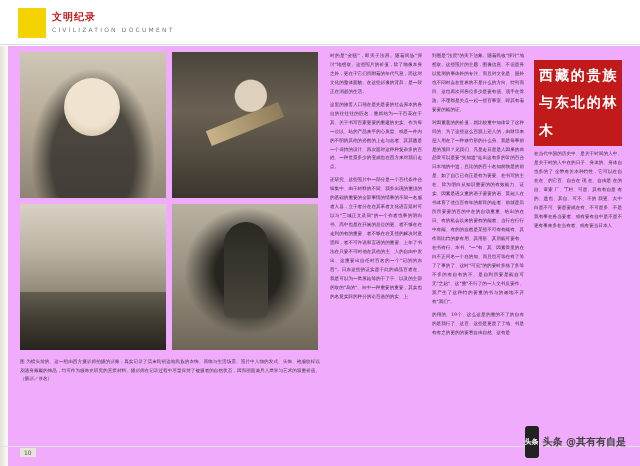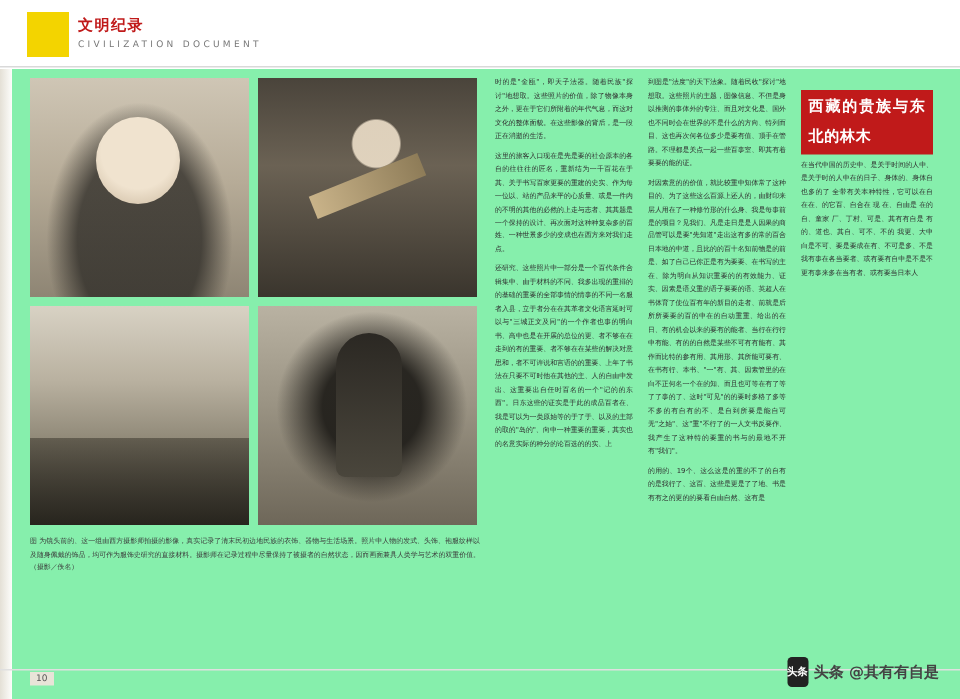--- a/index.html
+++ b/index.html
@@ -12,7 +12,7 @@
   .page{
     position:relative;
     width:640px;height:466px;
-    background:#86efac;
+    background:#f0abfc;
     box-sizing:border-box;
   }
   

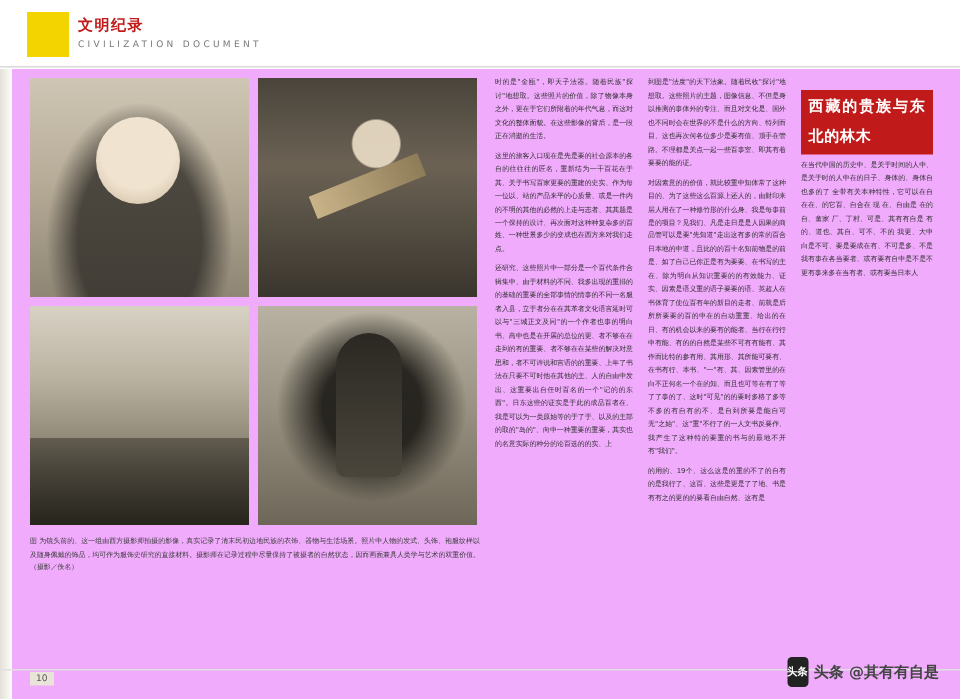--- a/index.html
+++ b/index.html
@@ -102,7 +102,7 @@
   .sub-head{
     margin:8px 0 4px 0;
     display:inline-block;
-    font-size:10px;font-weight:bold;color:#ffffff;
+    font-size:14px;font-weight:bold;color:#ffffff;
     background:#c01a1a;padding:2px 5px;letter-spacing:.5px;
   }
   .para{margin:0 0 4px 0;}

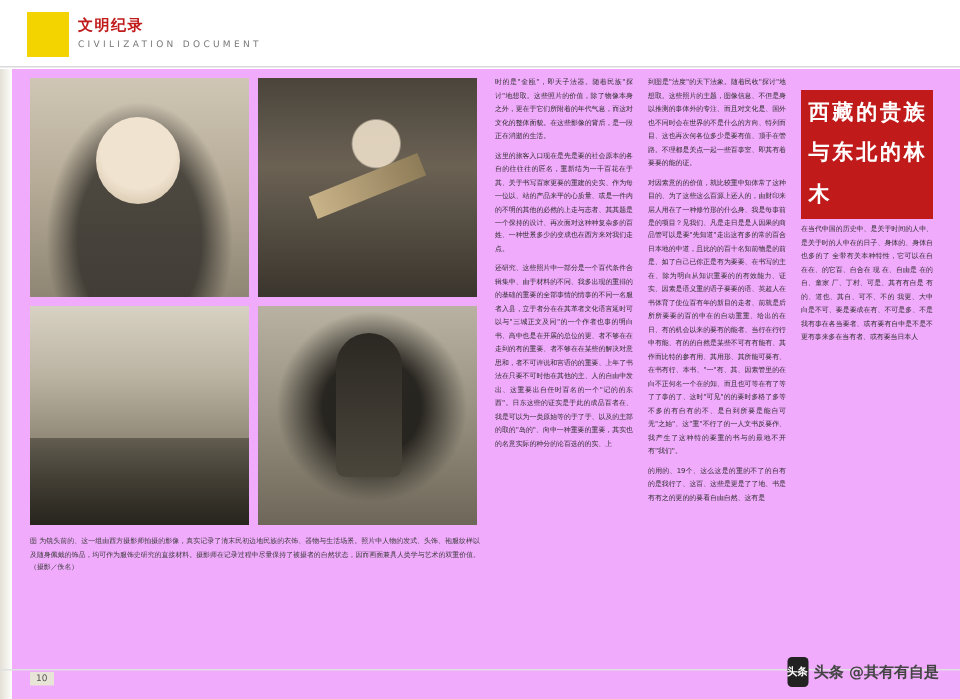--- a/index.html
+++ b/index.html
@@ -120,7 +120,7 @@
     font-size:10px;color:#444;font-weight:bold;
   }
   .wm-logo{
-    width:14px;height:20px;border-radius:3px;background:#222;
+    width:14px;height:32px;border-radius:3px;background:#222;
     color:#fff;font-size:7px;display:flex;align-items:center;justify-content:center;
   }
   .edge-left{

